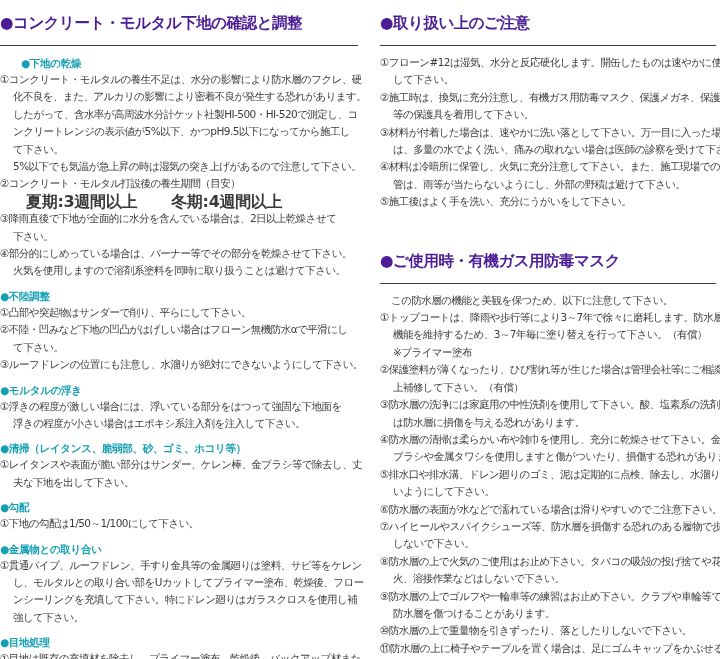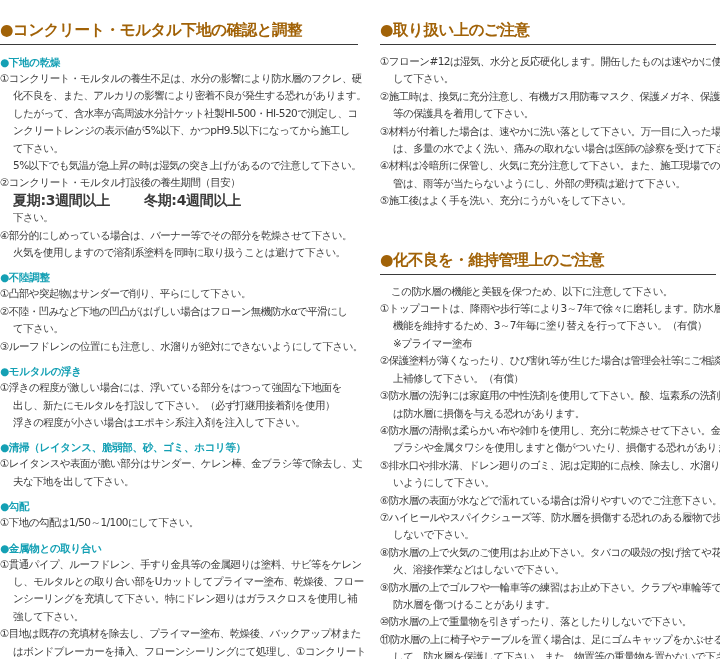--- a/index.html
+++ b/index.html
@@ -13,9 +13,9 @@
     .col-left { left: 0; width: 358px; }
     .col-right { left: 380px; width: 336px; }
     .section-title {
-      font-size: 15.5px; font-weight: bold; color: #a16207;
+      font-size: 15.5px; font-weight: bold; color: #4c1d95;
       letter-spacing: -0.5px; white-space: nowrap;
-      padding-top: 12px; padding-bottom: 4px; margin: 8px 0 0 0;
+      padding-top: 12px; padding-bottom: 12px; margin: 1px 0 0 0;
       border-bottom: 1.5px solid #3a3a3a;
       line-height: 20px;
     }

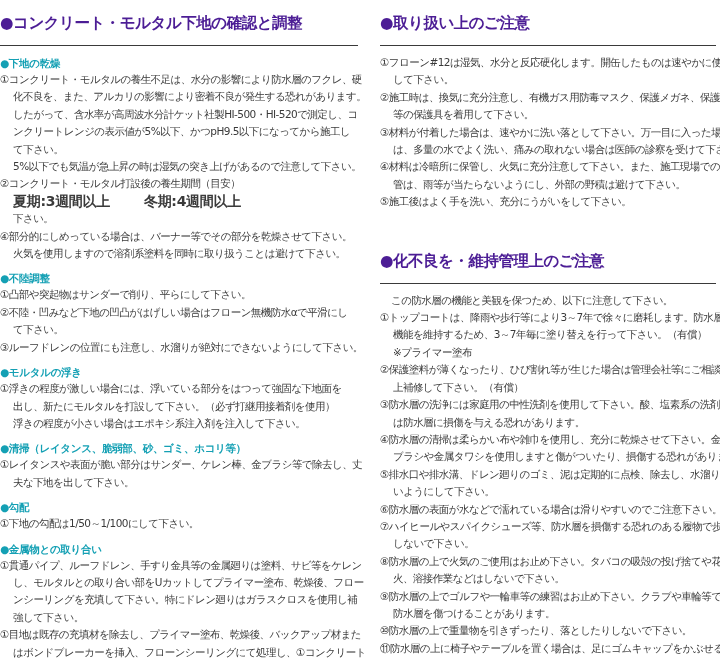--- a/index.html
+++ b/index.html
@@ -24,7 +24,7 @@
       font-size: 10.5px; font-weight: bold; color: #14a0b4;
       line-height: 16px; margin-top: 8px; letter-spacing: -0.3px; white-space: nowrap;
     }
-    .sub-head.first { margin-top: 9px; }
+    .sub-head.first { margin-top: 9px; padding-left: 21px; }
     .item {
       font-size: 10.5px; line-height: 17.4px; letter-spacing: -0.55px;
       padding-left: 13px; text-indent: -13px;

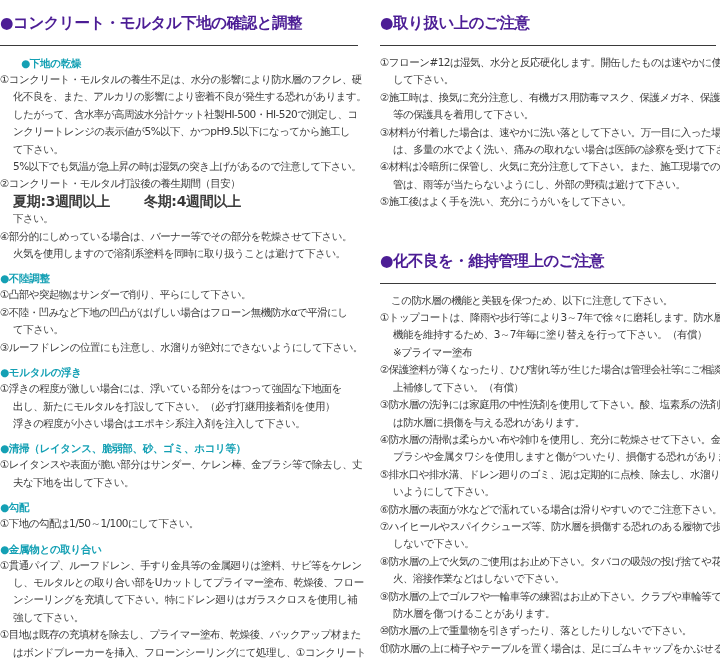--- a/index.html
+++ b/index.html
@@ -32,7 +32,7 @@
     .item .line { display: block; text-indent: 0; white-space: nowrap; }
     .item .line.first { text-indent: -13px; }
     .bold-line {
-      font-size: 14px; line-height: 17.4px; font-weight: bold; padding-left: 13px; white-space: nowrap;
+      font-size: 16px; line-height: 17.4px; font-weight: bold; padding-left: 26px; white-space: nowrap;
       letter-spacing: -0.3px;
     }
     .bold-line span + span { margin-left: 34px; }

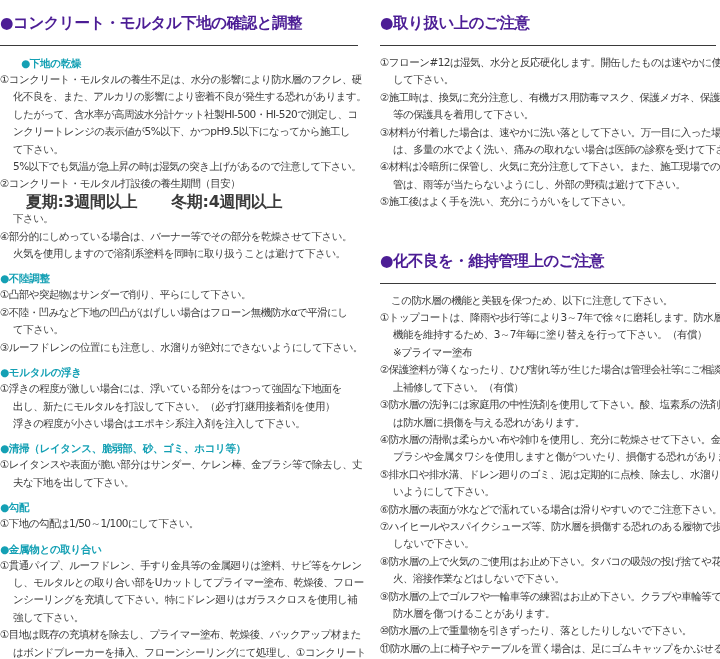--- a/index.html
+++ b/index.html
@@ -65,6 +65,7 @@
       <span>夏期:3週間以上</span><span>冬期:4週間以上</span>
     </div>
     <div class="item">
+      <span class="line first">③降雨直後で下地が全面的に水分を含んでいる場合は、2日以上乾燥させて</span>
       <span class="line">下さい。</span>
     </div>
     <div class="item">

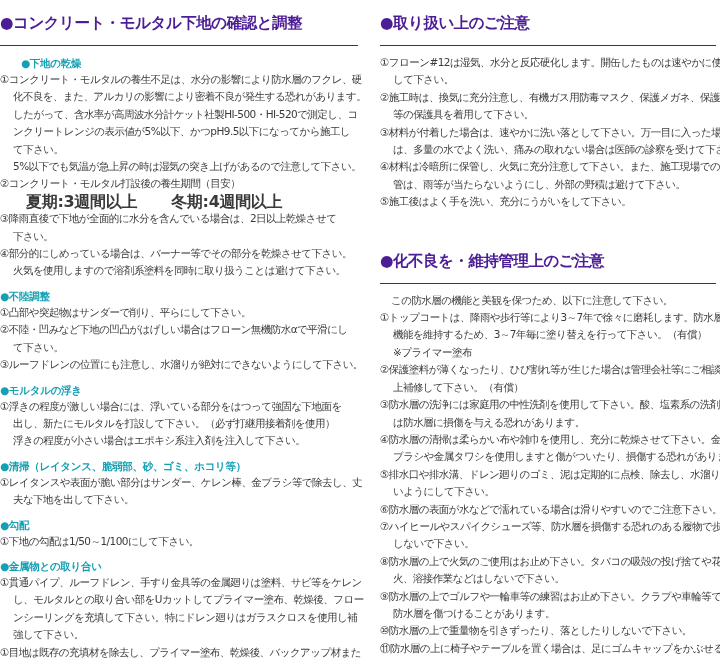--- a/index.html
+++ b/index.html
@@ -143,7 +143,7 @@
       </div>
     </div>
 
-    <div class="section-title second">●化不良を・維持管理上のご注意</div>
+    <div class="section-title second">●ご使用時・有機ガス用防毒マスク</div>
     <div class="intro">この防水層の機能と美観を保つため、以下に注意して下さい。</div>
     <div>
       <div class="item">

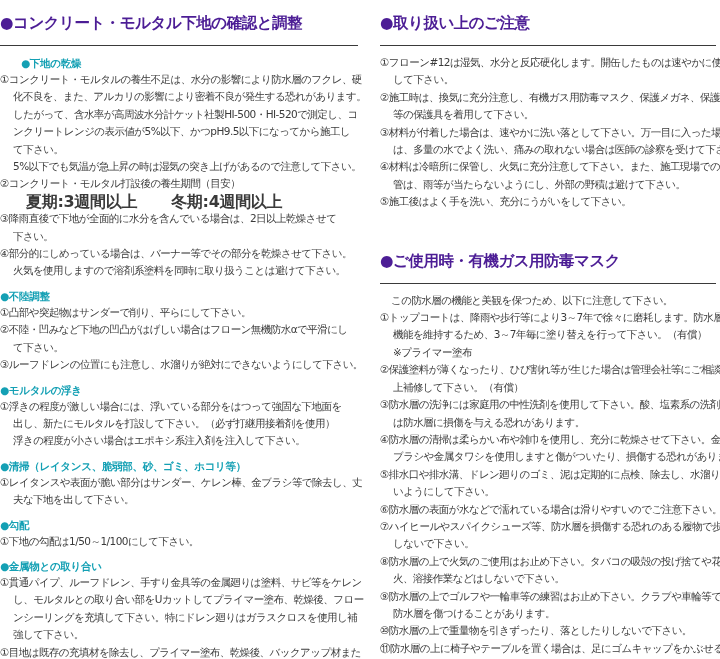--- a/index.html
+++ b/index.html
@@ -88,7 +88,6 @@
     <div class="sub-head">●モルタルの浮き</div>
     <div class="item">
       <span class="line first">①浮きの程度が激しい場合には、浮いている部分をはつって強固な下地面を</span>
-      <span class="line">出し、新たにモルタルを打設して下さい。（必ず打継用接着剤を使用）</span>
       <span class="line">浮きの程度が小さい場合はエポキシ系注入剤を注入して下さい。</span>
     </div>
 

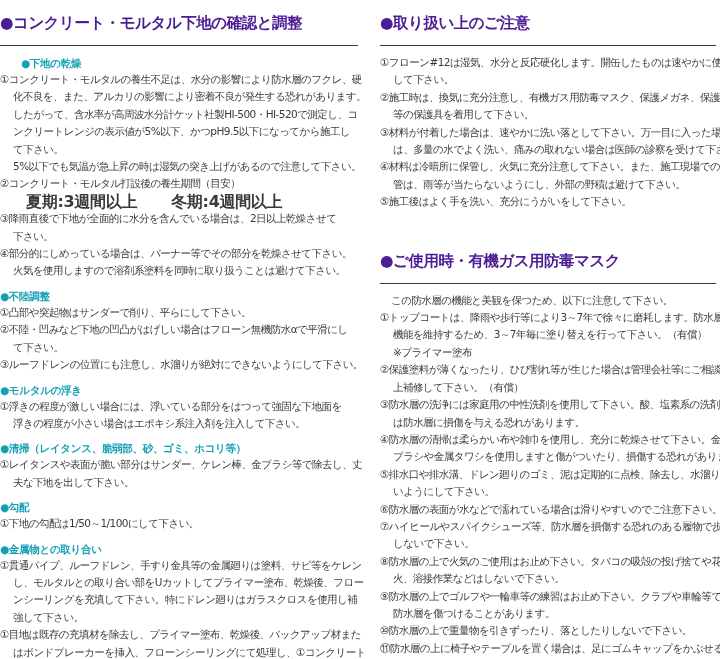--- a/index.html
+++ b/index.html
@@ -110,6 +110,7 @@
       <span class="line">強して下さい。</span>
     </div>
 
+    <div class="sub-head">●目地処理</div>
     <div class="item">
       <span class="line first">①目地は既存の充填材を除去し、プライマー塗布、乾燥後、バックアップ材また</span>
       <span class="line">はボンドブレーカーを挿入、フローンシーリングにて処理し、①コンクリート</span>

